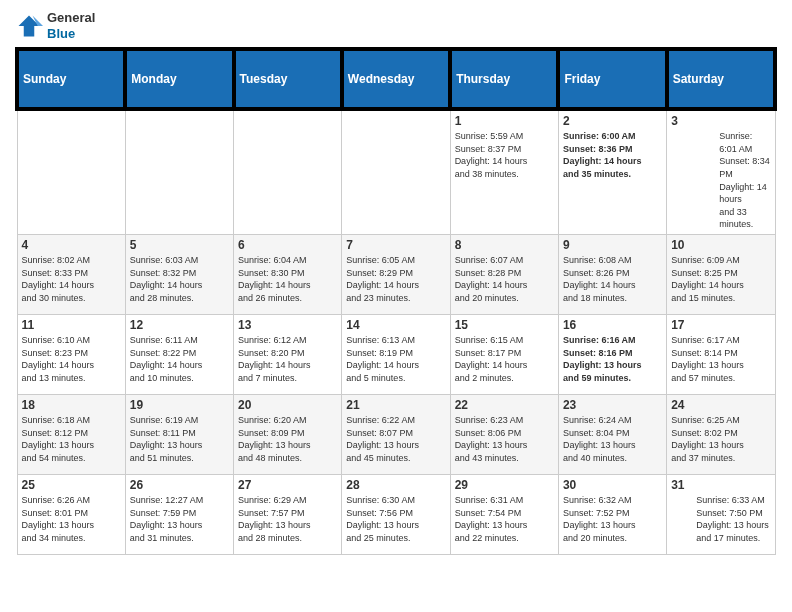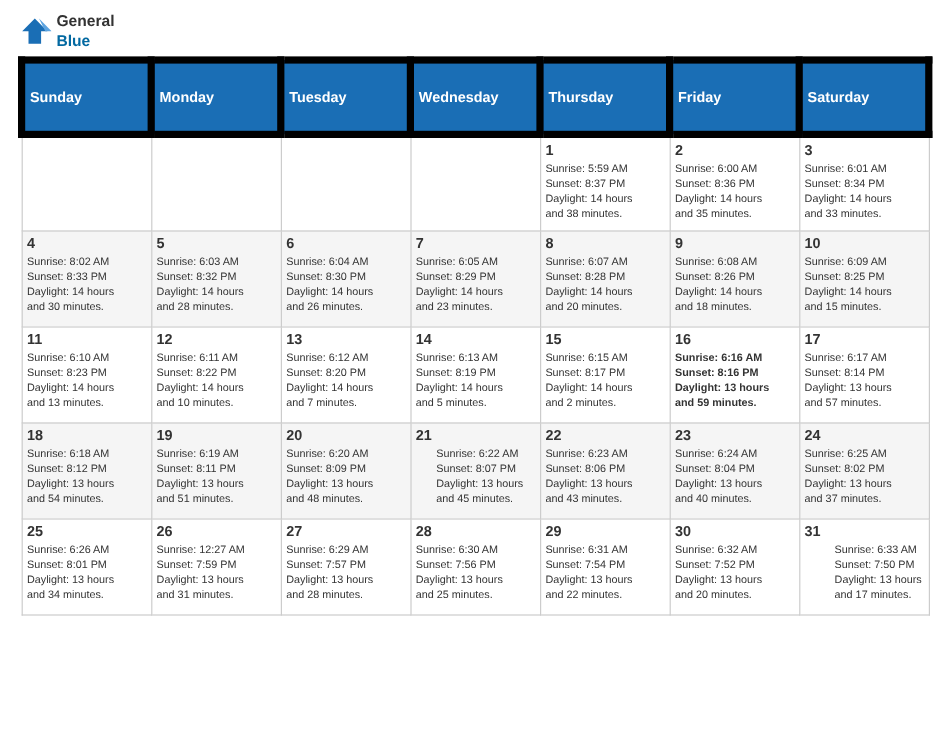--- a/index.html
+++ b/index.html
@@ -59,7 +59,7 @@
       font-weight: bold;
       padding: 21px 4px;
       text-align: left;
-      border: 6px solid #000000;
+      border: 4px solid #000000;
     }
     .calendar td {
       border: 1px solid #ccc;

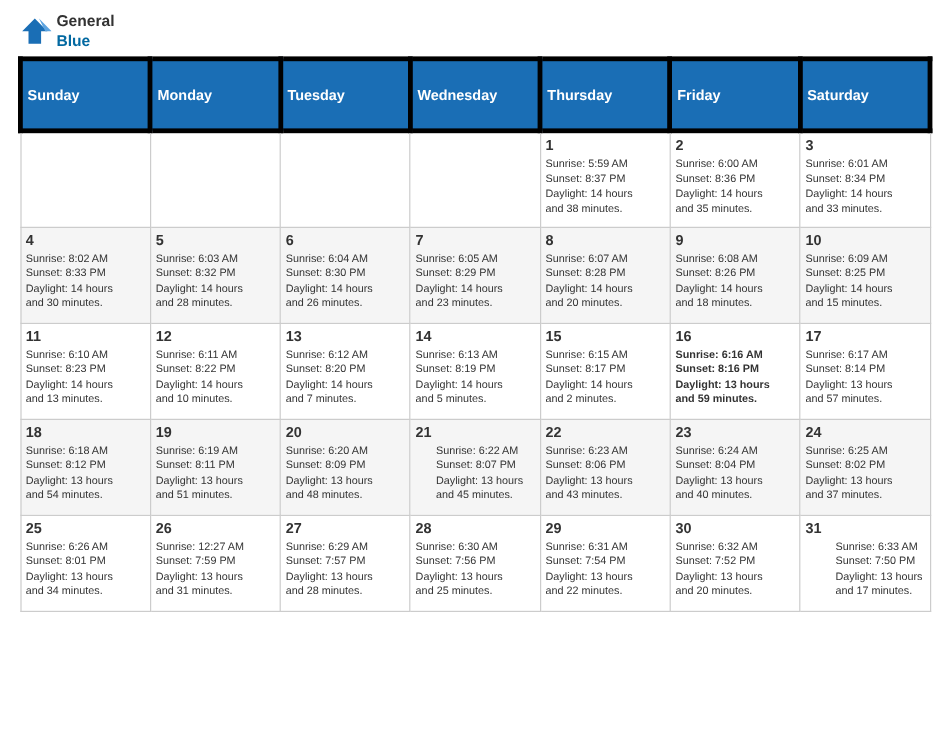--- a/index.html
+++ b/index.html
@@ -137,7 +137,7 @@
           </td>
           <td>
             <div class="day-num">2</div>
-            <div class="day-info" style="white-space: pre-line;">Sunrise: 6:00 AM
+            <div class="day-info" style="white-space: pre-line; font-weight: bold;">Sunrise: 6:00 AM
 Sunset: 8:36 PM
 Daylight: 14 hours
 and 35 minutes.</div>

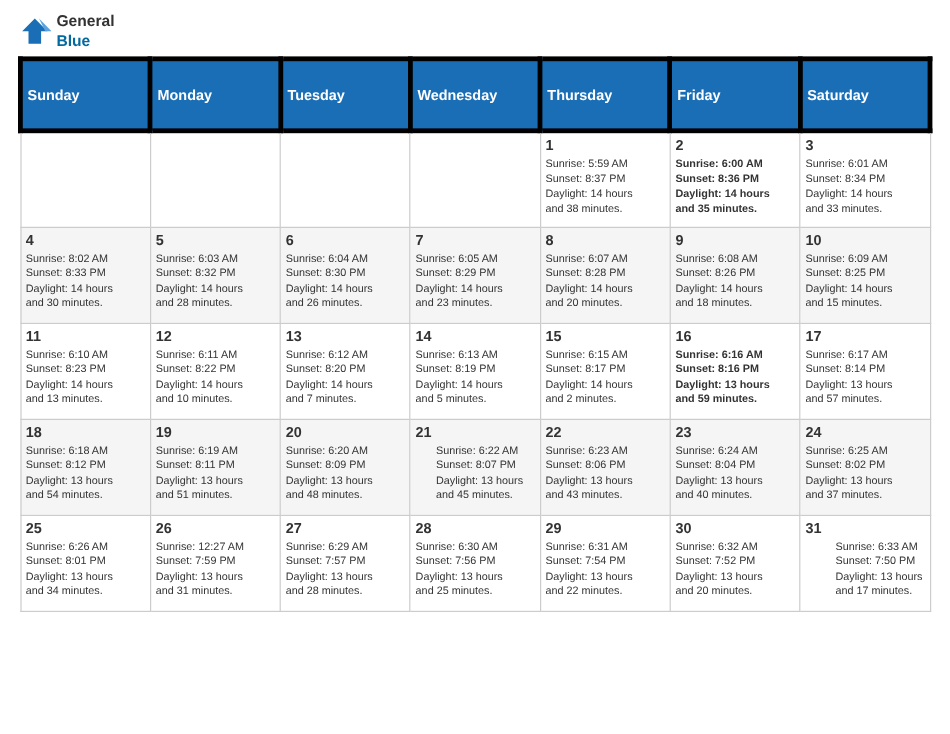--- a/index.html
+++ b/index.html
@@ -144,7 +144,7 @@
           </td>
           <td>
             <div class="day-num">3</div>
-            <div class="day-info" style="white-space: pre-line;">Sunrise: 6:01 AM
+            <div class="day-info" style="white-space: pre-line; margin-left: 48px;">Sunrise: 6:01 AM
 Sunset: 8:34 PM
 Daylight: 14 hours
 and 33 minutes.</div>

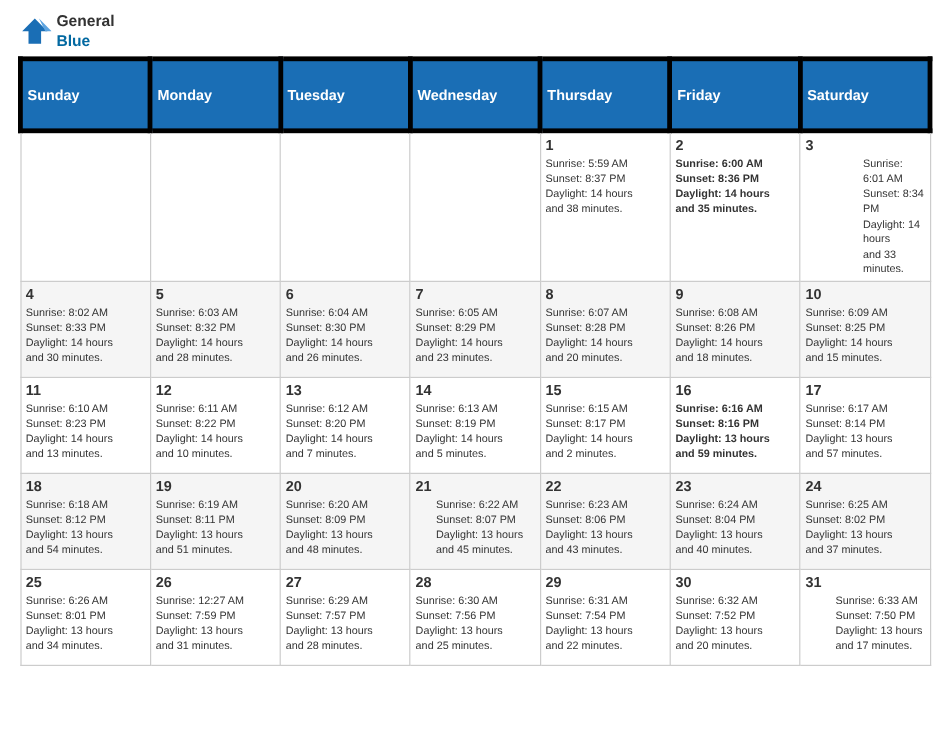--- a/index.html
+++ b/index.html
@@ -276,7 +276,7 @@
           </td>
           <td>
             <div class="day-num">21</div>
-            <div class="day-info" style="white-space: pre-line; margin-left: 17px;">Sunrise: 6:22 AM
+            <div class="day-info" style="white-space: pre-line;">Sunrise: 6:22 AM
 Sunset: 8:07 PM
 Daylight: 13 hours
 and 45 minutes.</div>

